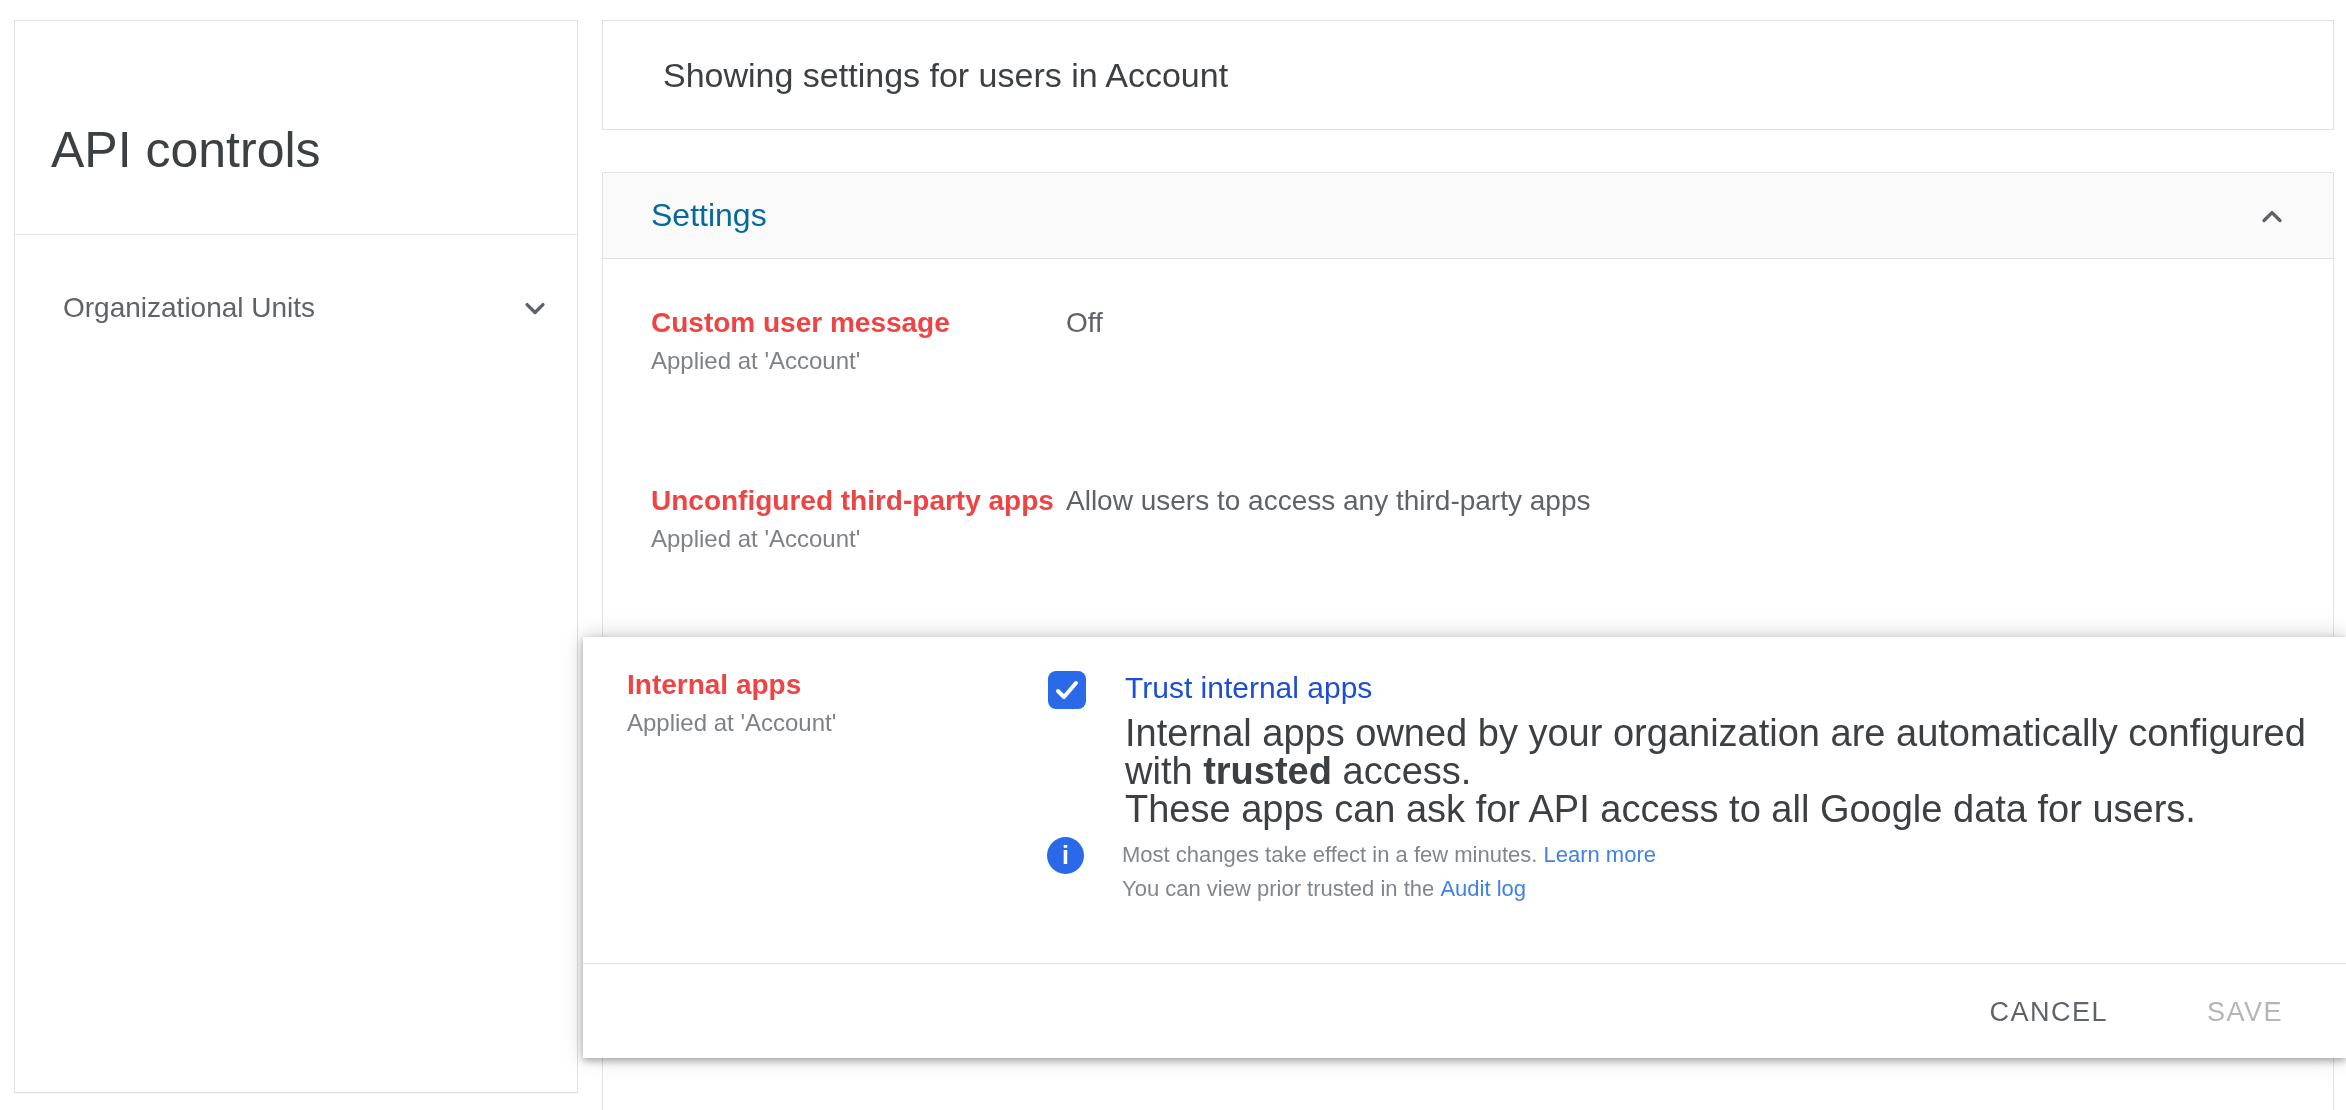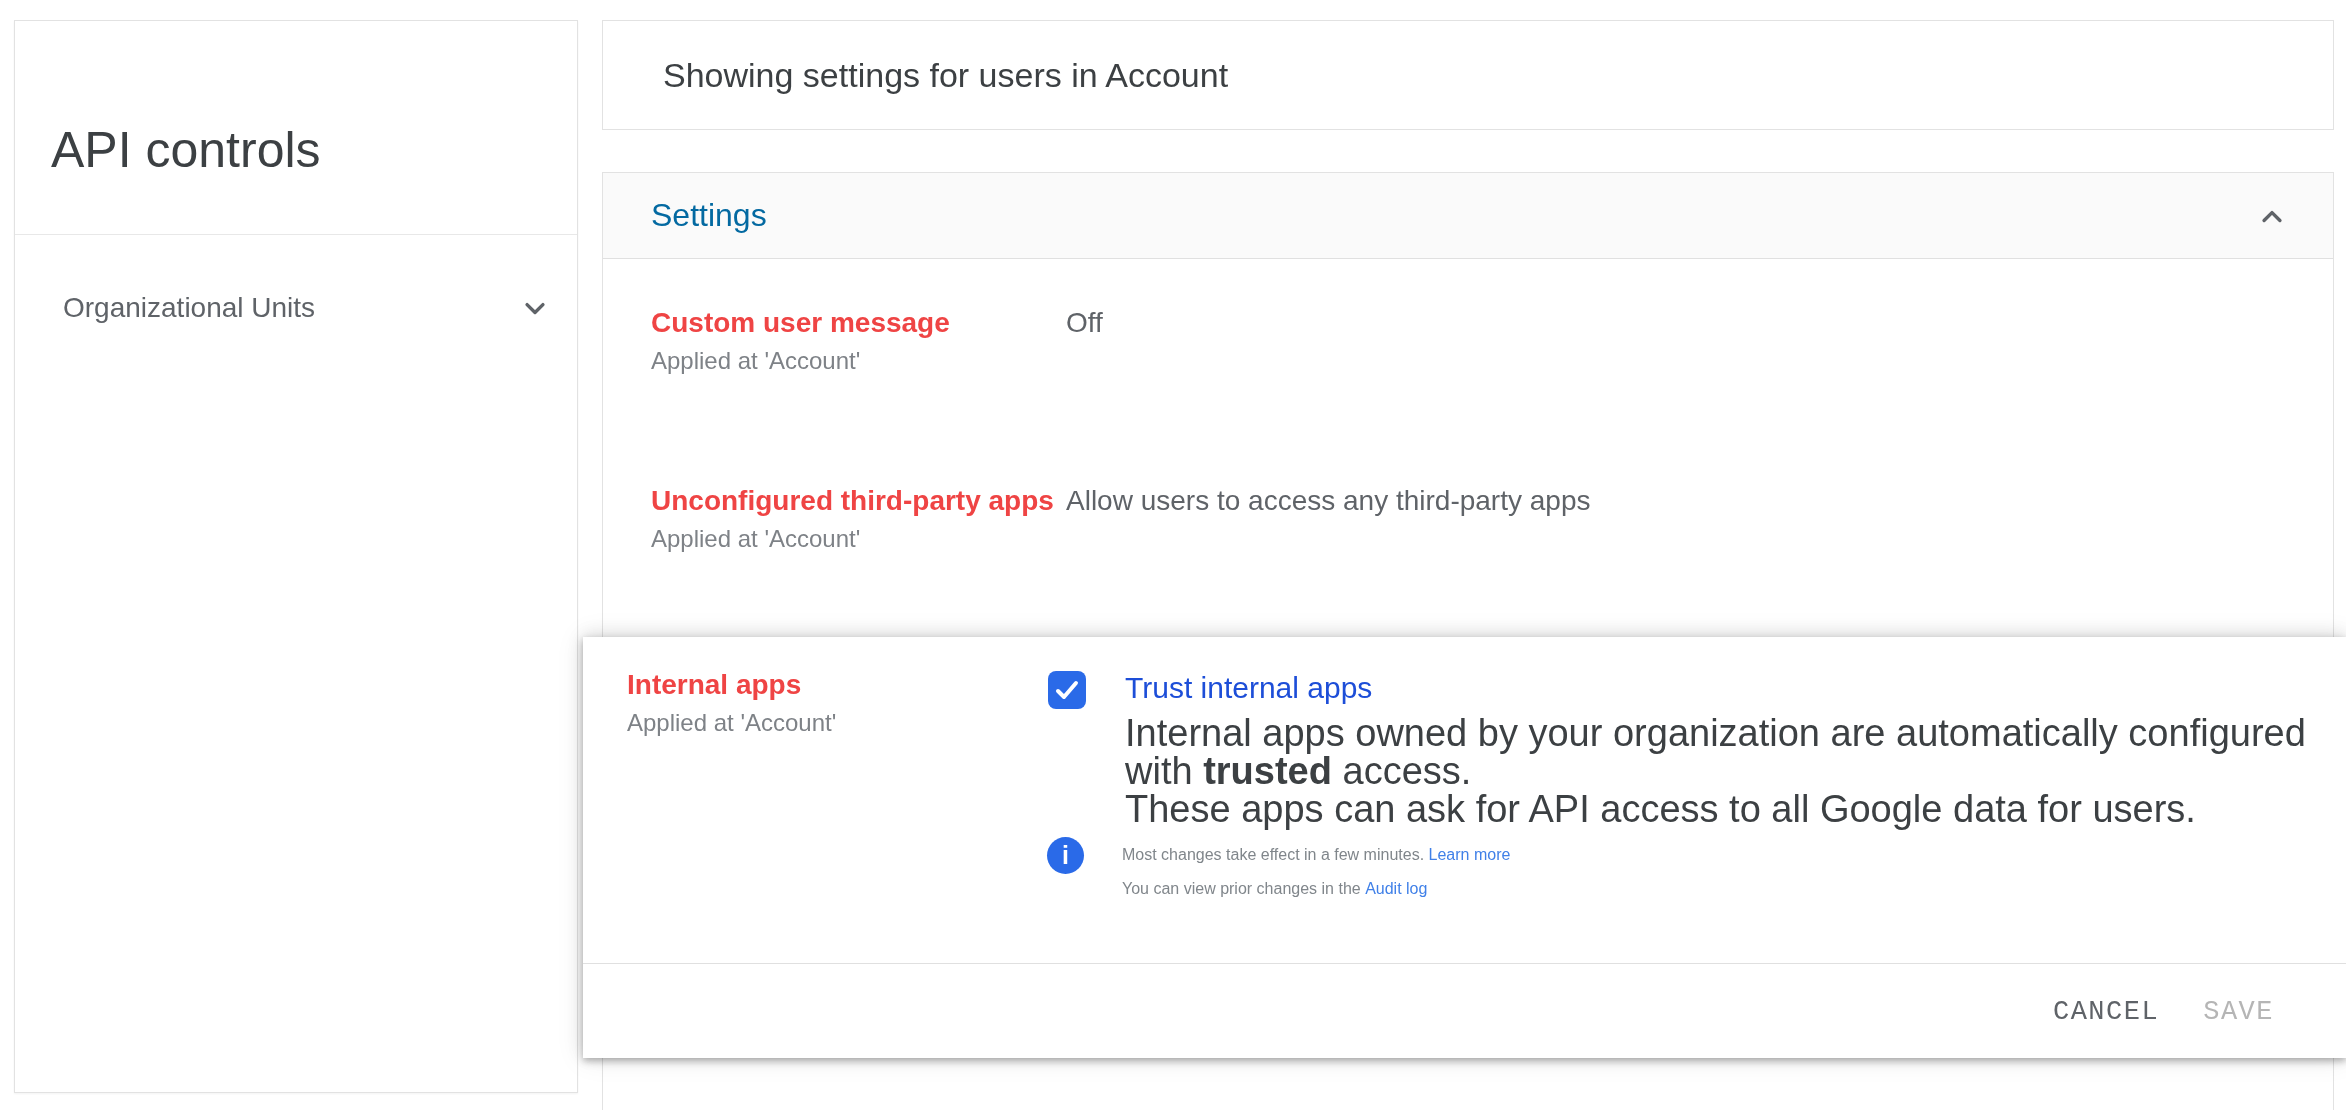--- a/index.html
+++ b/index.html
@@ -71,7 +71,7 @@
     background:var(--accent);color:#fff;display:flex;align-items:center;justify-content:center;
     font-size:25px;font-weight:700;font-style:normal;
   }
-  .info-text{position:absolute;left:539px;top:201px;font-size:16px;color:#80868b;line-height:34px;}
+  .info-text{position:absolute;left:539px;top:201px;font-size:22px;color:#80868b;line-height:34px;}
   .info-text a{color:var(--link);text-decoration:none;font-weight:500;cursor:pointer;}
   .panel-divider{position:absolute;left:0;right:0;top:326px;height:1px;background:#e0e0e0;}
   .btn-row{

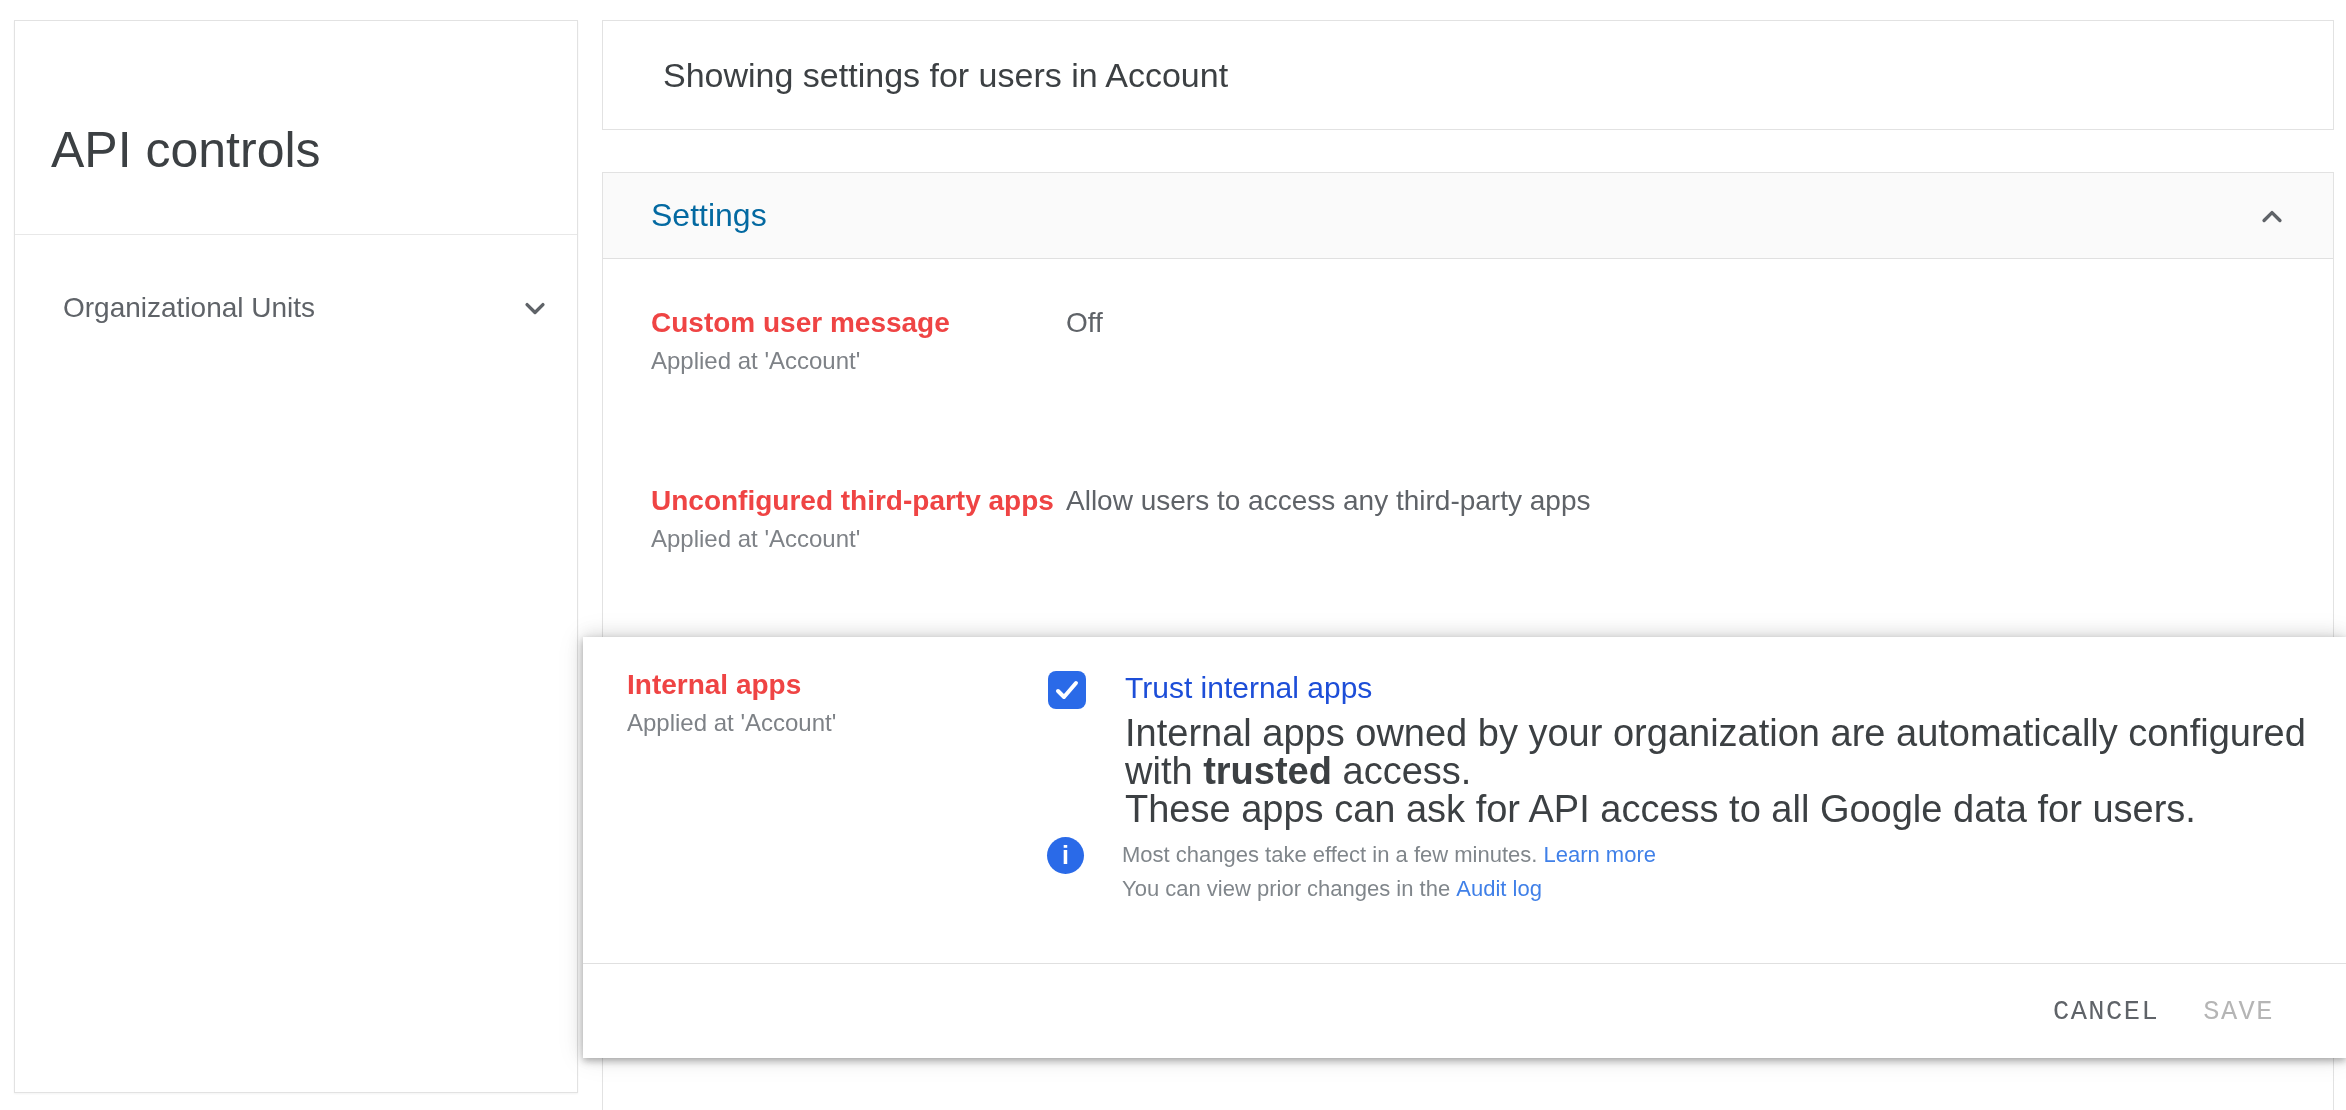--- a/index.html
+++ b/index.html
@@ -146,7 +146,7 @@
   <i class="info-icon">i</i>
   <div class="info-text">
     <div><span>Most changes take effect in a few minutes. </span><a>Learn more</a></div>
-    <div><span>You can view prior changes in the </span><a>Audit log</a></div>
+    <div><span>You can view prior trusted in the </span><a>Audit log</a></div>
   </div>
 
   <div class="panel-divider"></div>

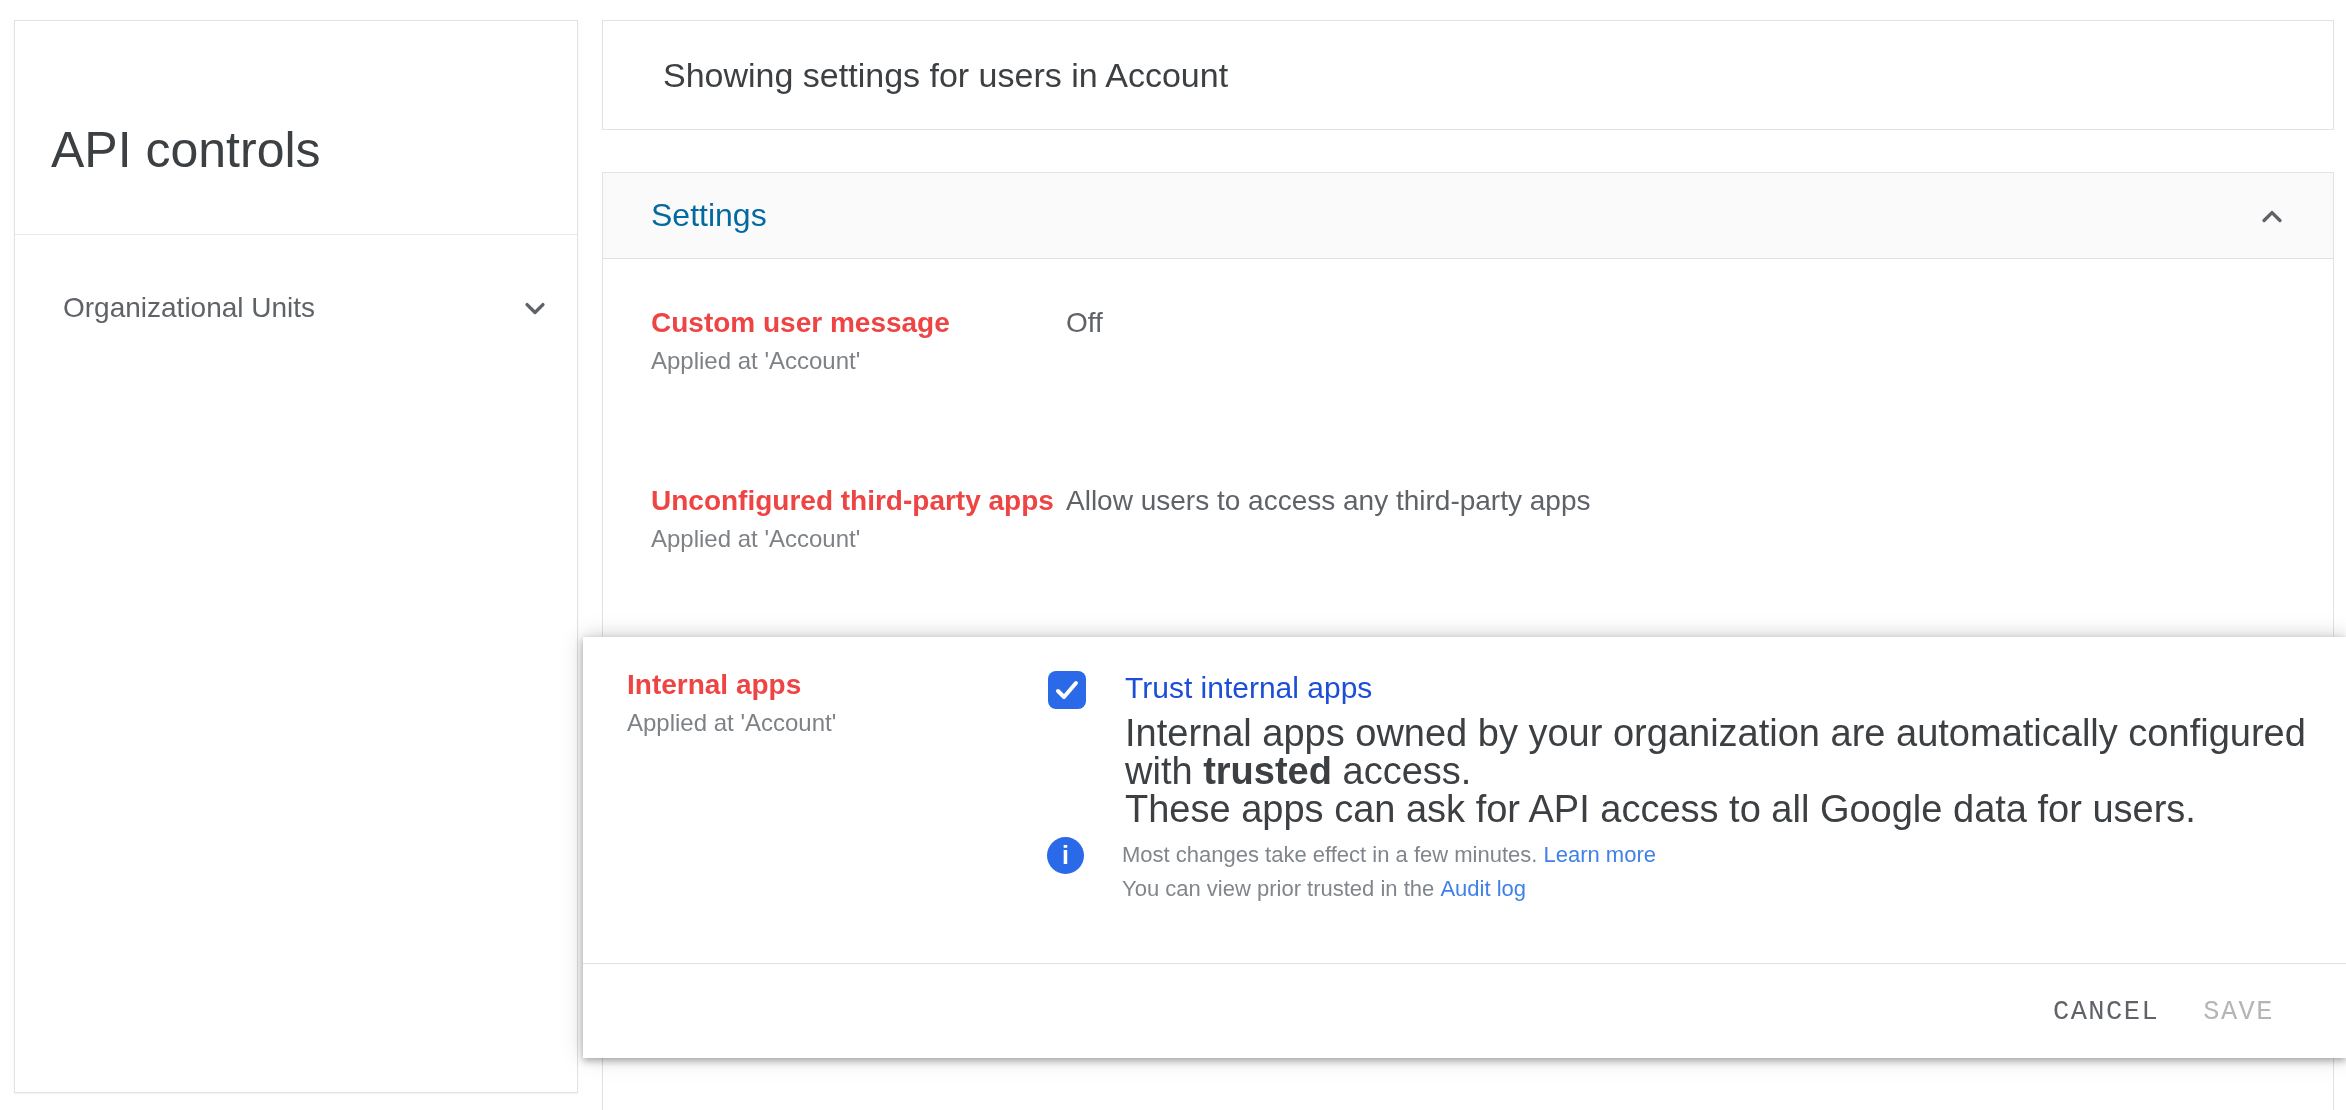--- a/index.html
+++ b/index.html
@@ -75,8 +75,8 @@
   .info-text a{color:var(--link);text-decoration:none;font-weight:500;cursor:pointer;}
   .panel-divider{position:absolute;left:0;right:0;top:326px;height:1px;background:#e0e0e0;}
   .btn-row{
-    position:absolute;right:68px;top:344px;height:62px;
-    display:flex;align-items:center;gap:36px;font-family:Liberation Mono, monospace;
+    position:absolute;right:59px;top:344px;height:62px;
+    display:flex;align-items:center;gap:91px;
   }
   .text-btn{
     background:none;border:none;font-family:inherit;font-size:27px;font-weight:500;

